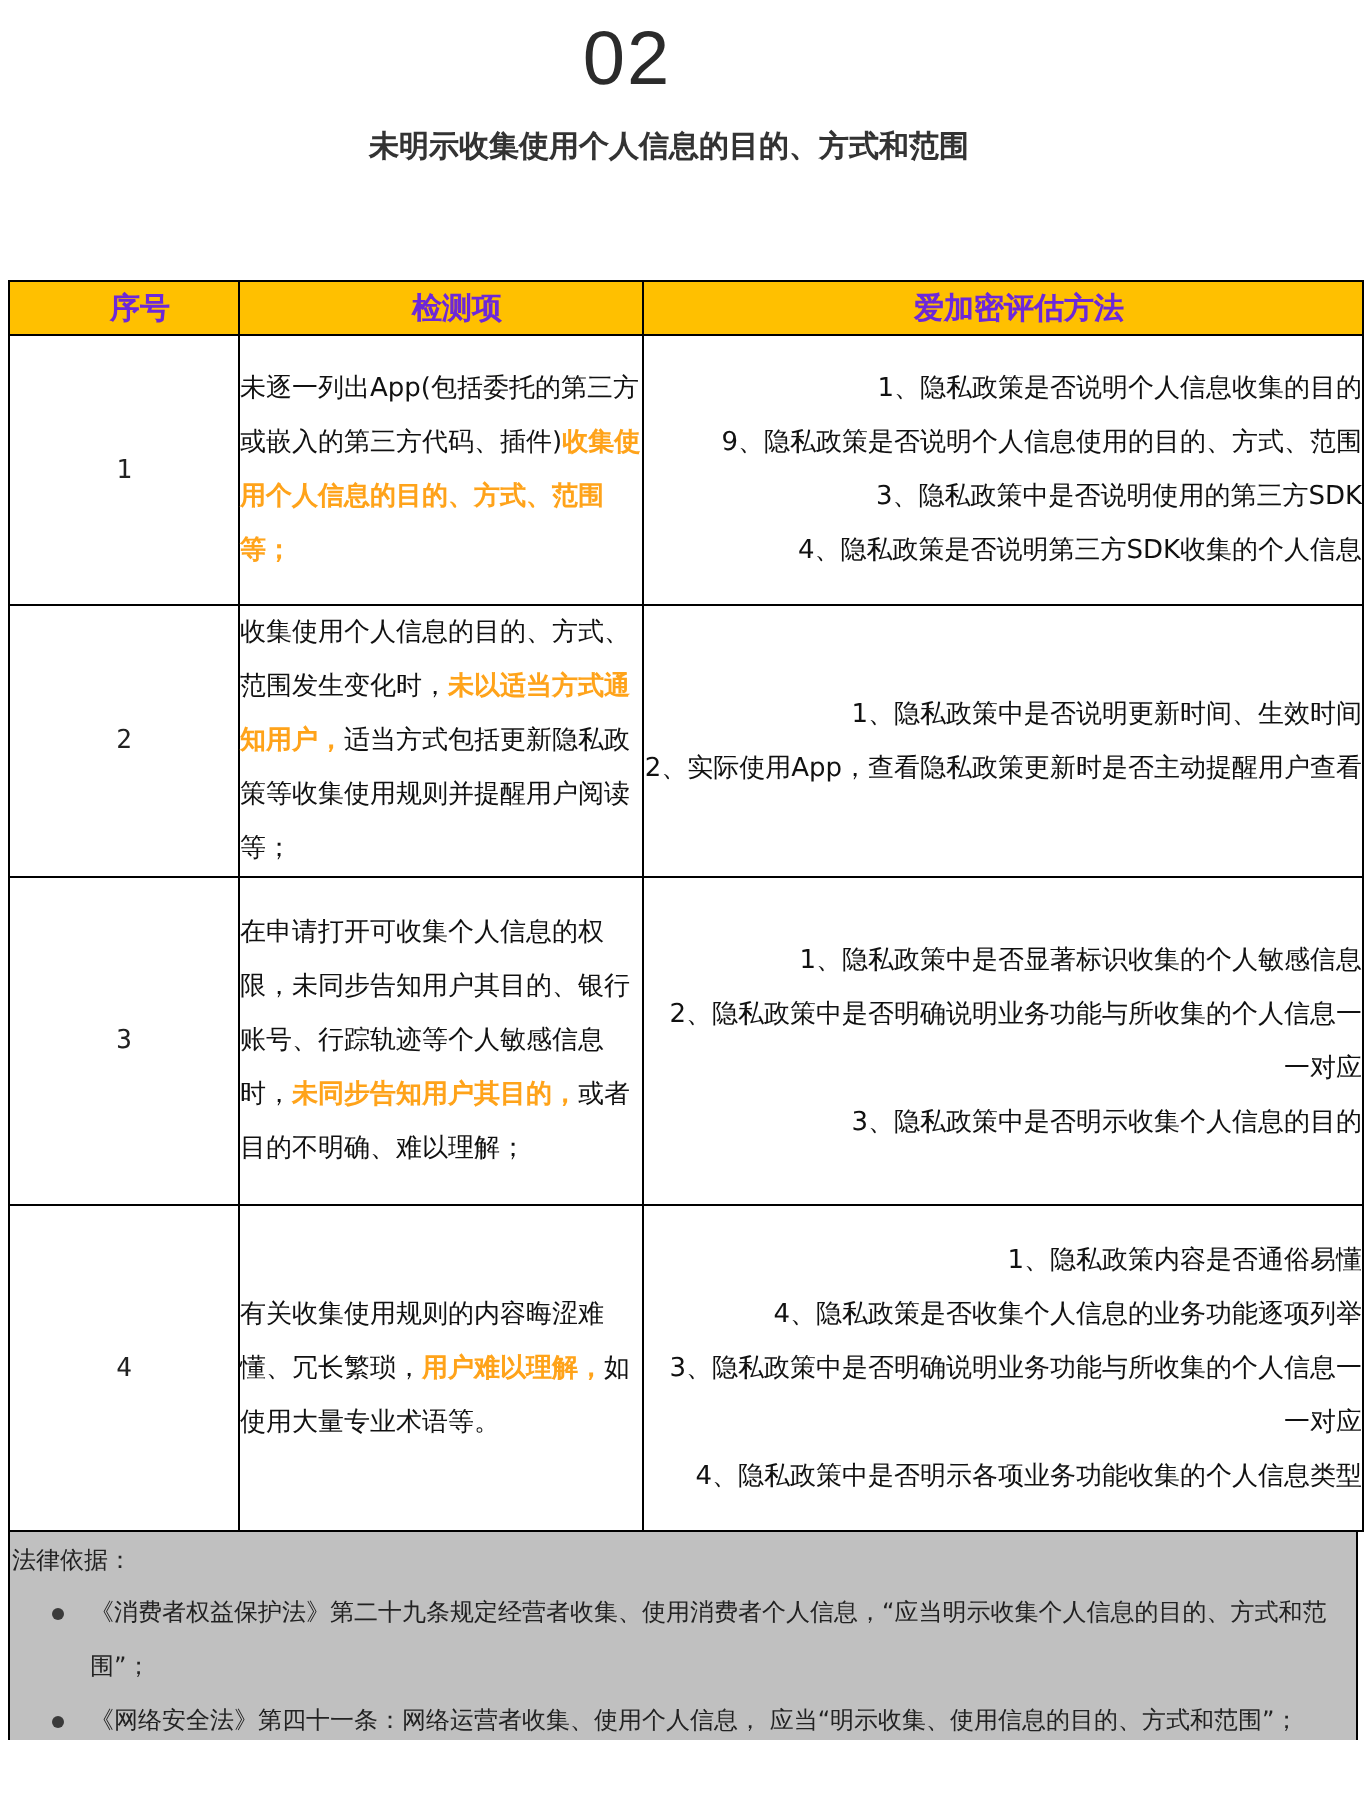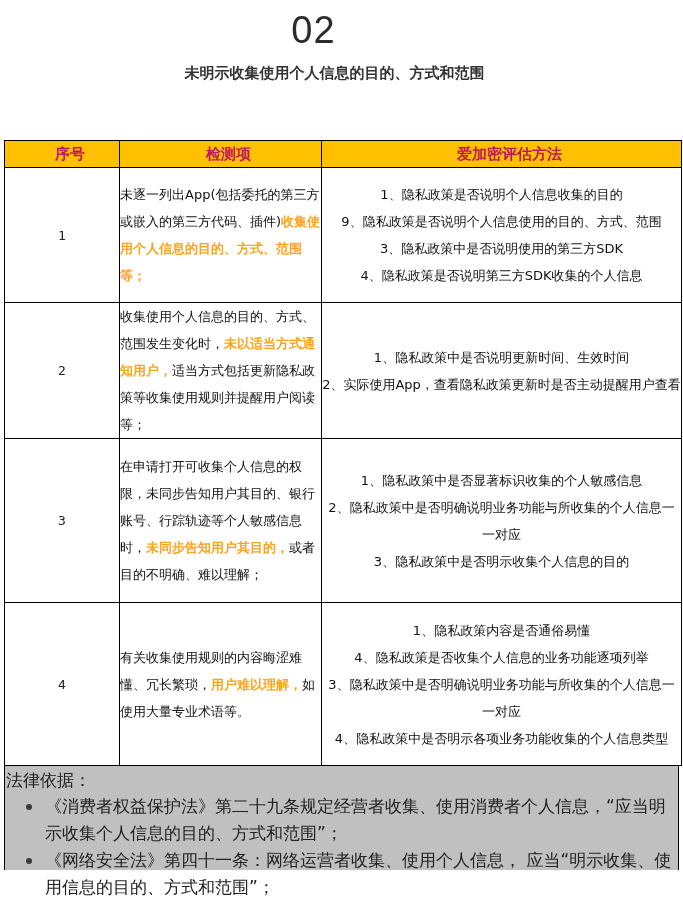--- a/index.html
+++ b/index.html
@@ -55,7 +55,7 @@
     }
     table.eval-table th {
       background: #FFC000;
-      color: #be185d;
+      color: #6d28d9;
       font-size: 15px;
       font-weight: bold;
       height: 26px;

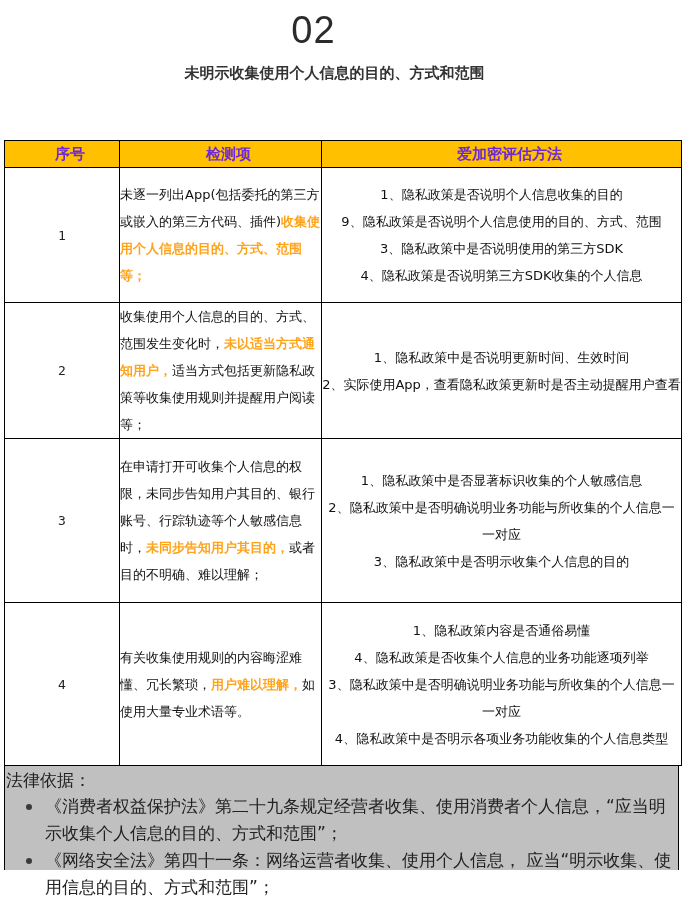--- a/index.html
+++ b/index.html
@@ -79,7 +79,7 @@
       padding-right: 2px;
     }
     td.method {
-      text-align: center;
+      text-align: right;
       line-height: 27px;
       color: #111;
     }

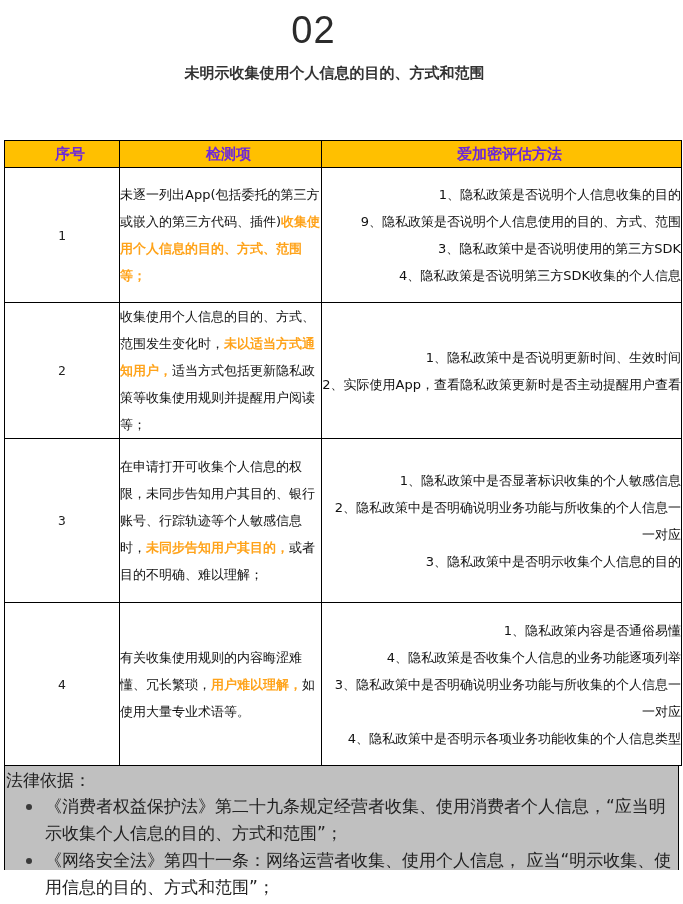--- a/index.html
+++ b/index.html
@@ -103,7 +103,7 @@
       background: #C0C0C0;
       border: 1px solid #000;
       border-bottom: none;
-      font-size: 17px;
+      font-size: 12px;
       color: #222;
       box-sizing: border-box;
     }

